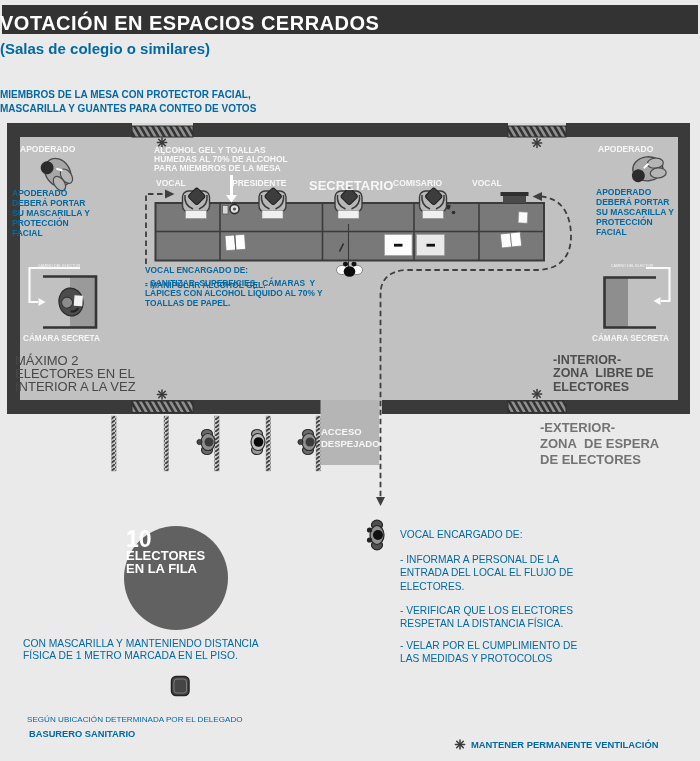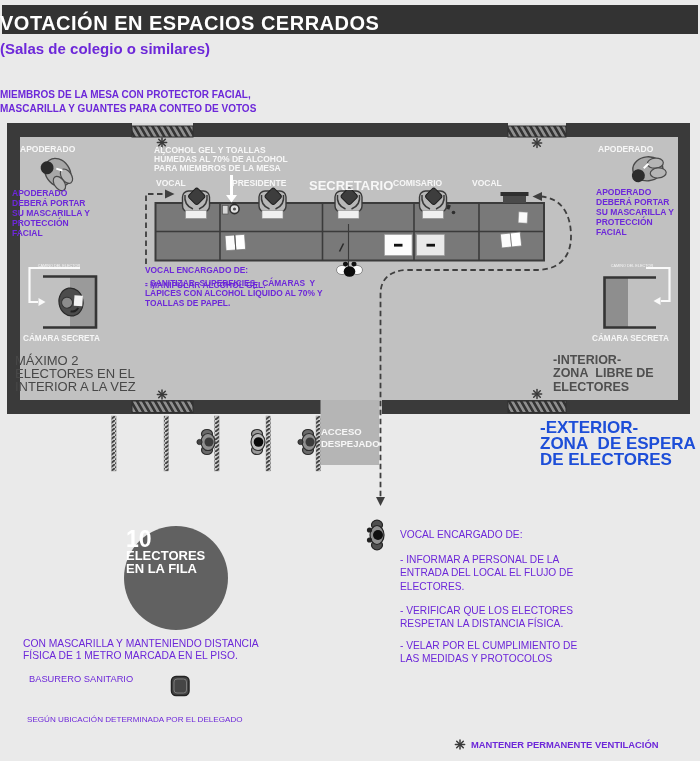--- a/index.html
+++ b/index.html
@@ -6,7 +6,7 @@
 .abs{position:absolute}
 .ctr{text-align:left}
 .w{color:#f7f7f7}
-.d{color:#6d28d9}
+.d{color:#0369a1}
 </style></head>
 <body>
 

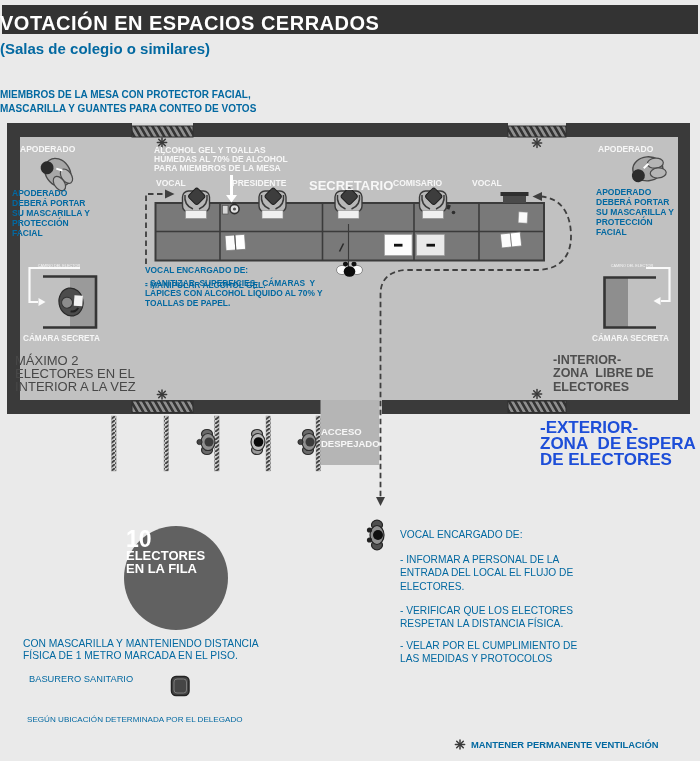--- a/index.html
+++ b/index.html
@@ -212,7 +212,7 @@
 <div class="abs ctr" style="left:15px;top:353.5px;width:139px;font-size:13px;font-weight:normal;color:#484848;line-height:13.2px">MÁXIMO 2<br>ELECTORES EN EL<br>INTERIOR A LA VEZ</div>
 
 <div class="abs ctr" style="left:553px;top:353.5px;width:134px;font-size:12.5px;font-weight:bold;color:#4f4f4f;line-height:13.8px">-INTERIOR-<br>ZONA&nbsp; LIBRE DE<br>ELECTORES</div>
-<div class="abs ctr" style="left:540px;top:420px;width:160px;font-size:17px;font-weight:bold;color:#1d4ed8;line-height:15.8px">-EXTERIOR-<br>ZONA&nbsp; DE ESPERA<br>DE ELECTORES</div>
+<div class="abs ctr" style="left:540px;top:420px;width:160px;font-size:13px;font-weight:bold;color:#737373;line-height:15.8px">-EXTERIOR-<br>ZONA&nbsp; DE ESPERA<br>DE ELECTORES</div>
 
 <div class="abs ctr" style="left:126px;top:528px;width:100px;color:#fff">
 <div style="font-size:23px;font-weight:bold;line-height:22px">10</div>

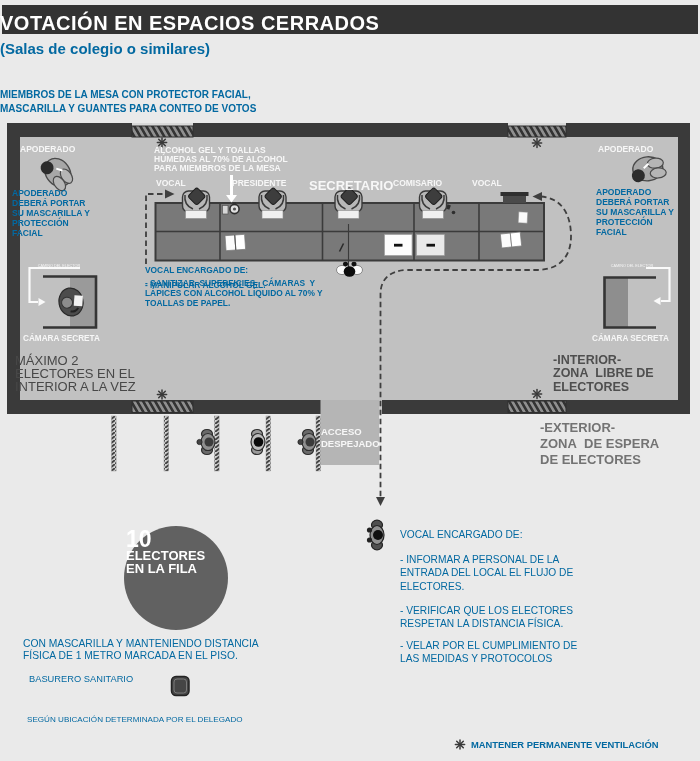--- a/index.html
+++ b/index.html
@@ -221,7 +221,7 @@
 
 <div class="abs ctr d" style="left:23px;top:637.5px;width:300px;font-size:10.3px;line-height:12.3px">CON MASCARILLA Y MANTENIENDO DISTANCIA<br>FÍSICA DE 1 METRO MARCADA EN EL PISO.</div>
 
-<div class="abs ctr d" style="left:29px;top:674px;width:300px;font-size:9.3px;font-weight:normal">BASURERO SANITARIO</div>
+<div class="abs ctr d" style="left:29px;top:729px;width:300px;font-size:9.3px;font-weight:bold">BASURERO SANITARIO</div>
 <div class="abs ctr d" style="left:27px;top:715px;width:300px;font-size:8.1px">SEGÚN UBICACIÓN DETERMINADA POR EL DELEGADO</div>
 
 <div class="abs d" style="left:400px;top:529px;width:190px;font-size:10.2px">VOCAL ENCARGADO DE:</div>

